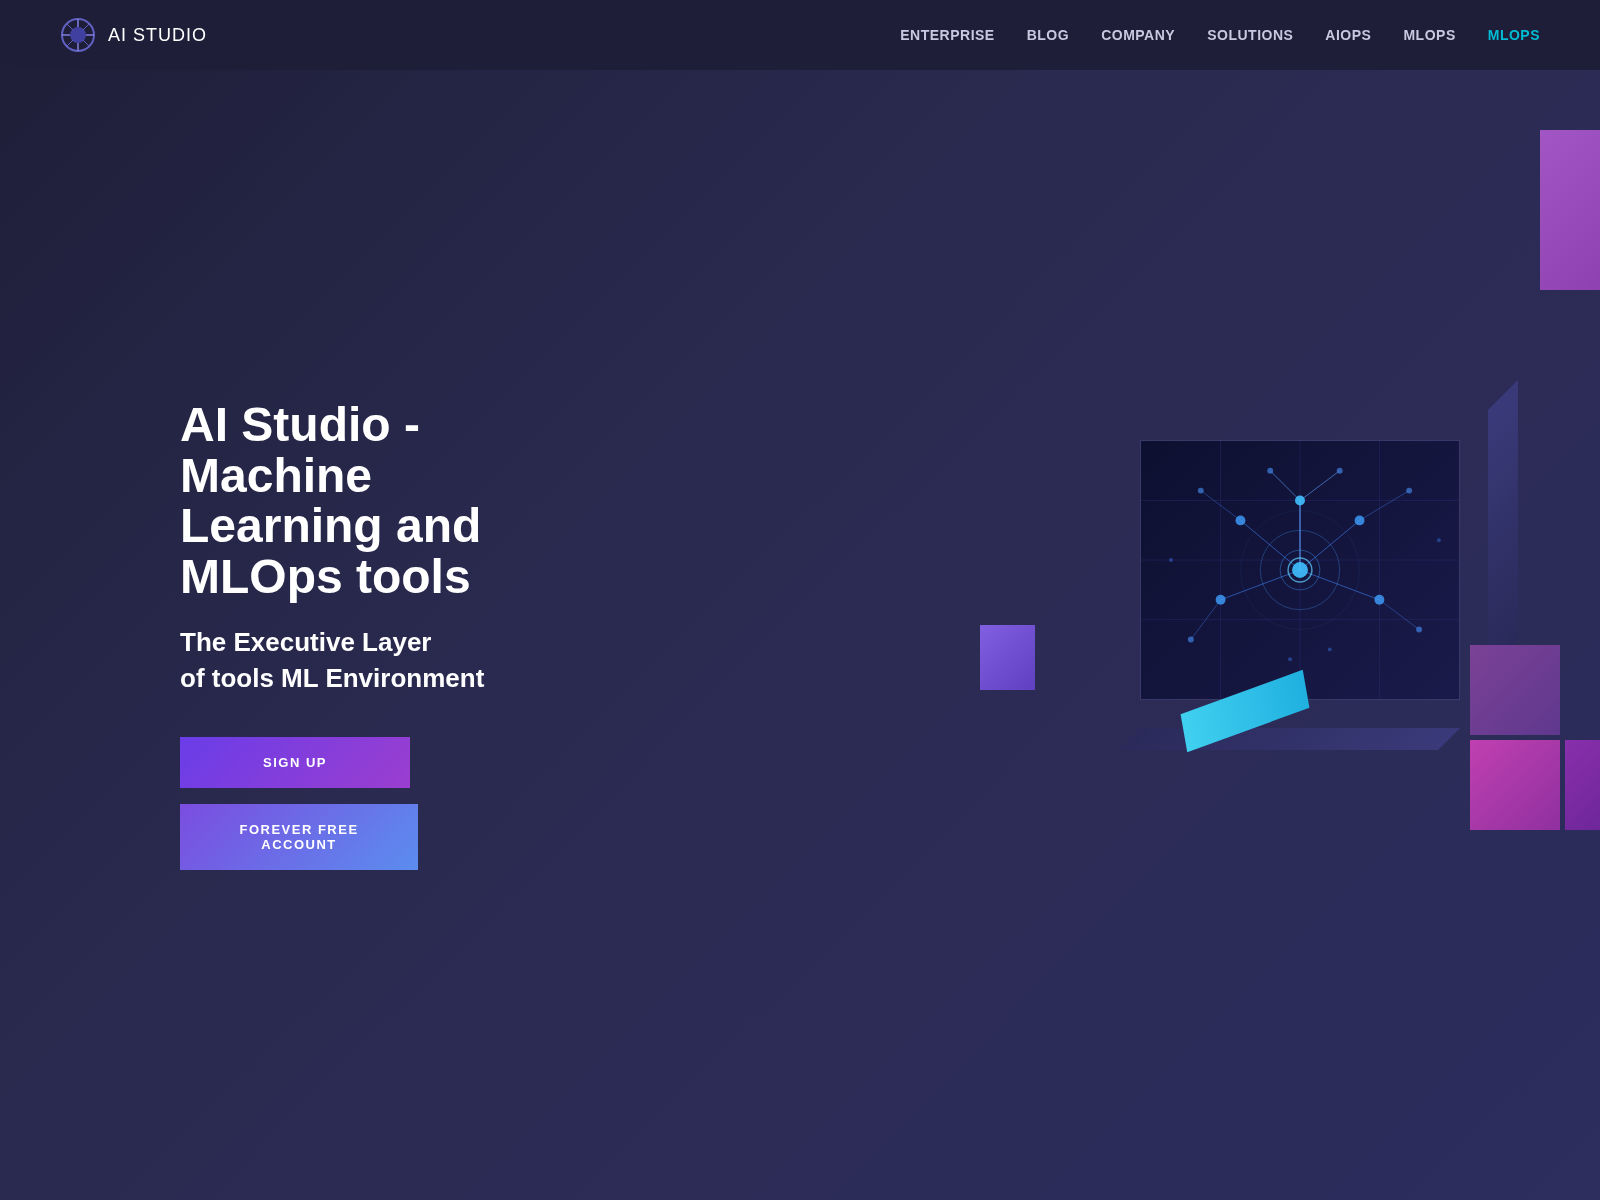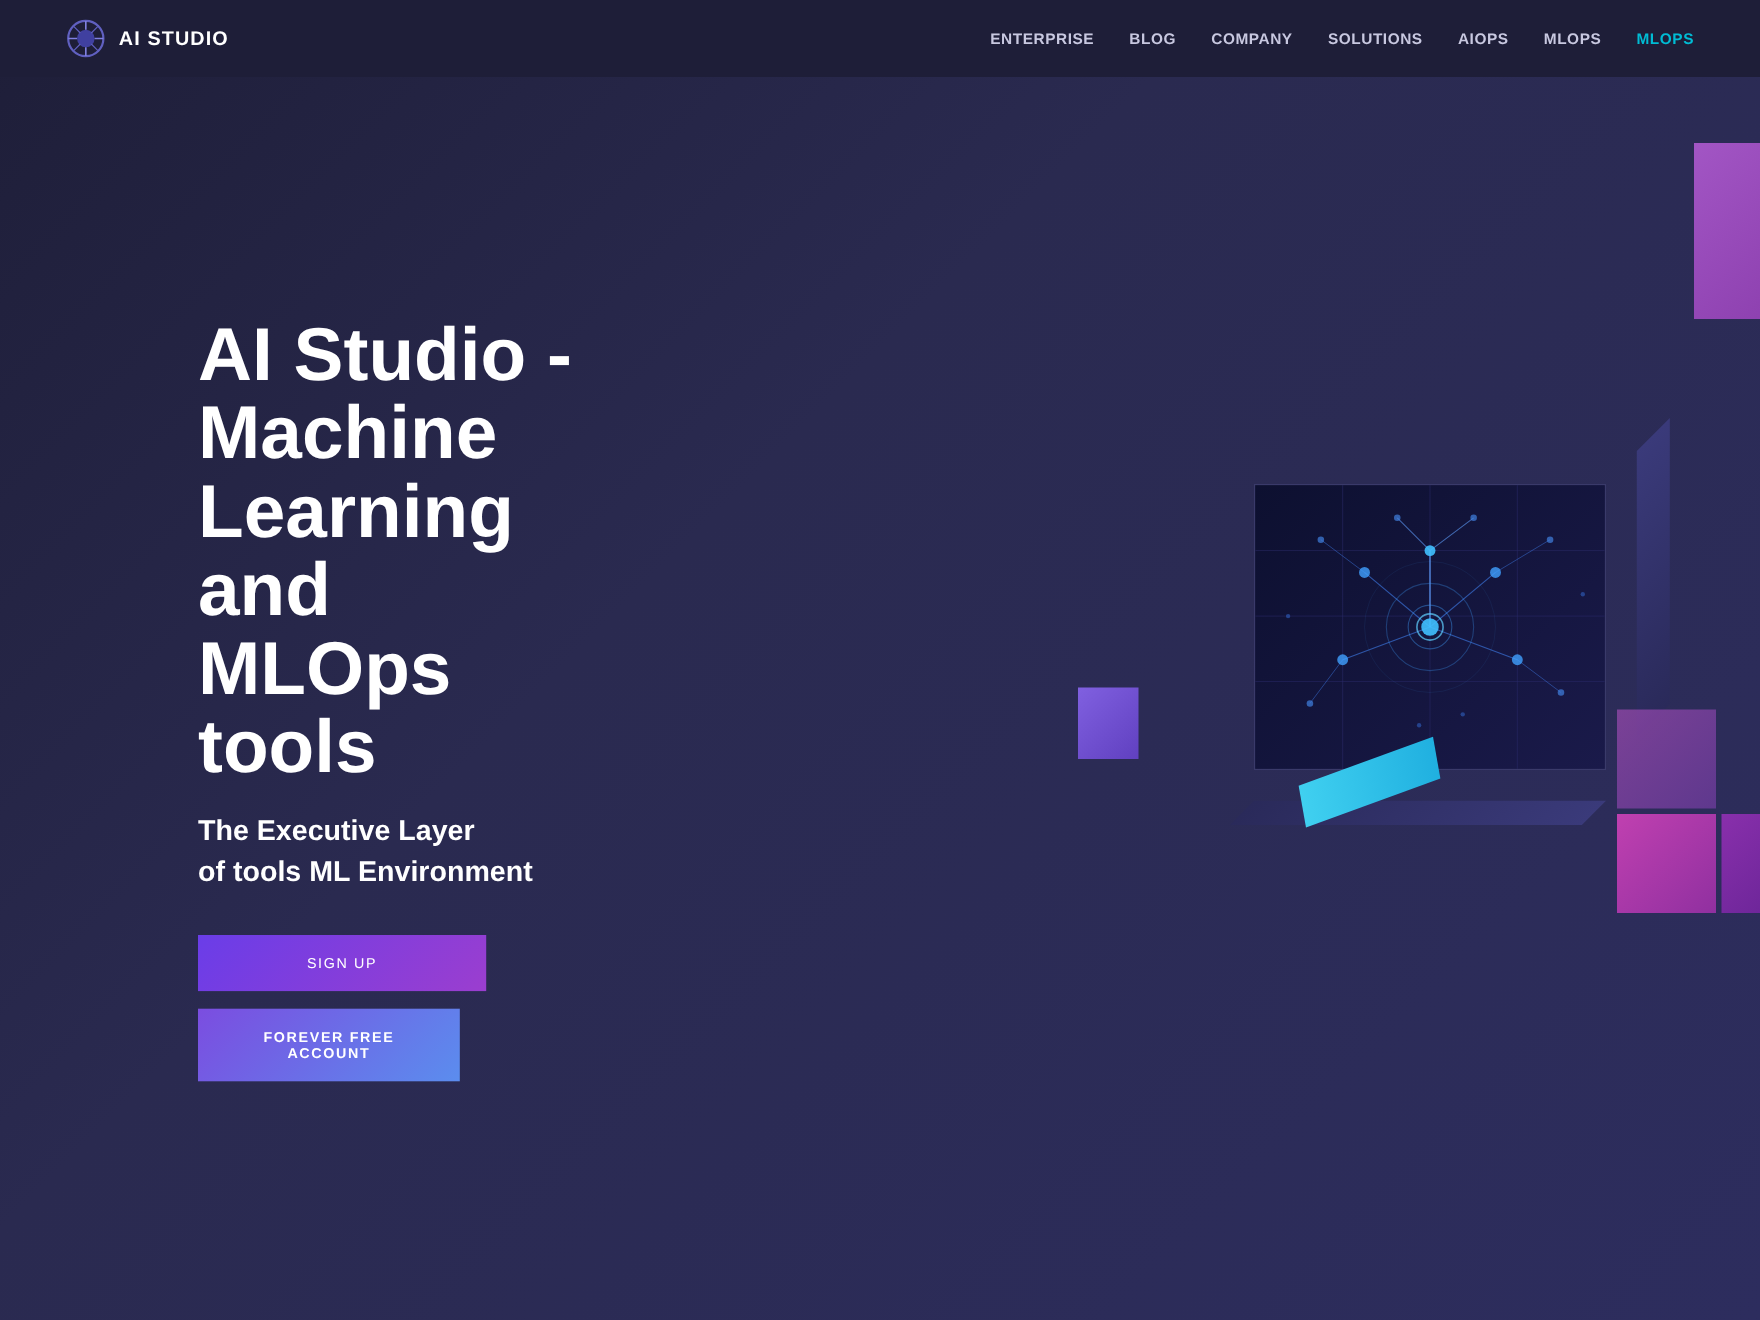--- a/index.html
+++ b/index.html
@@ -18,7 +18,7 @@
       width: 36px; height: 36px;
     }
     .logo-text {
-      color: #ffffff; font-size: 18px; font-weight: 700; letter-spacing: 1px;
+      color: #ffffff; font-size: 18px; font-weight: 400; letter-spacing: 1px;
     }
     .nav-links { display: flex; gap: 32px; align-items: center; }
     .nav-link {

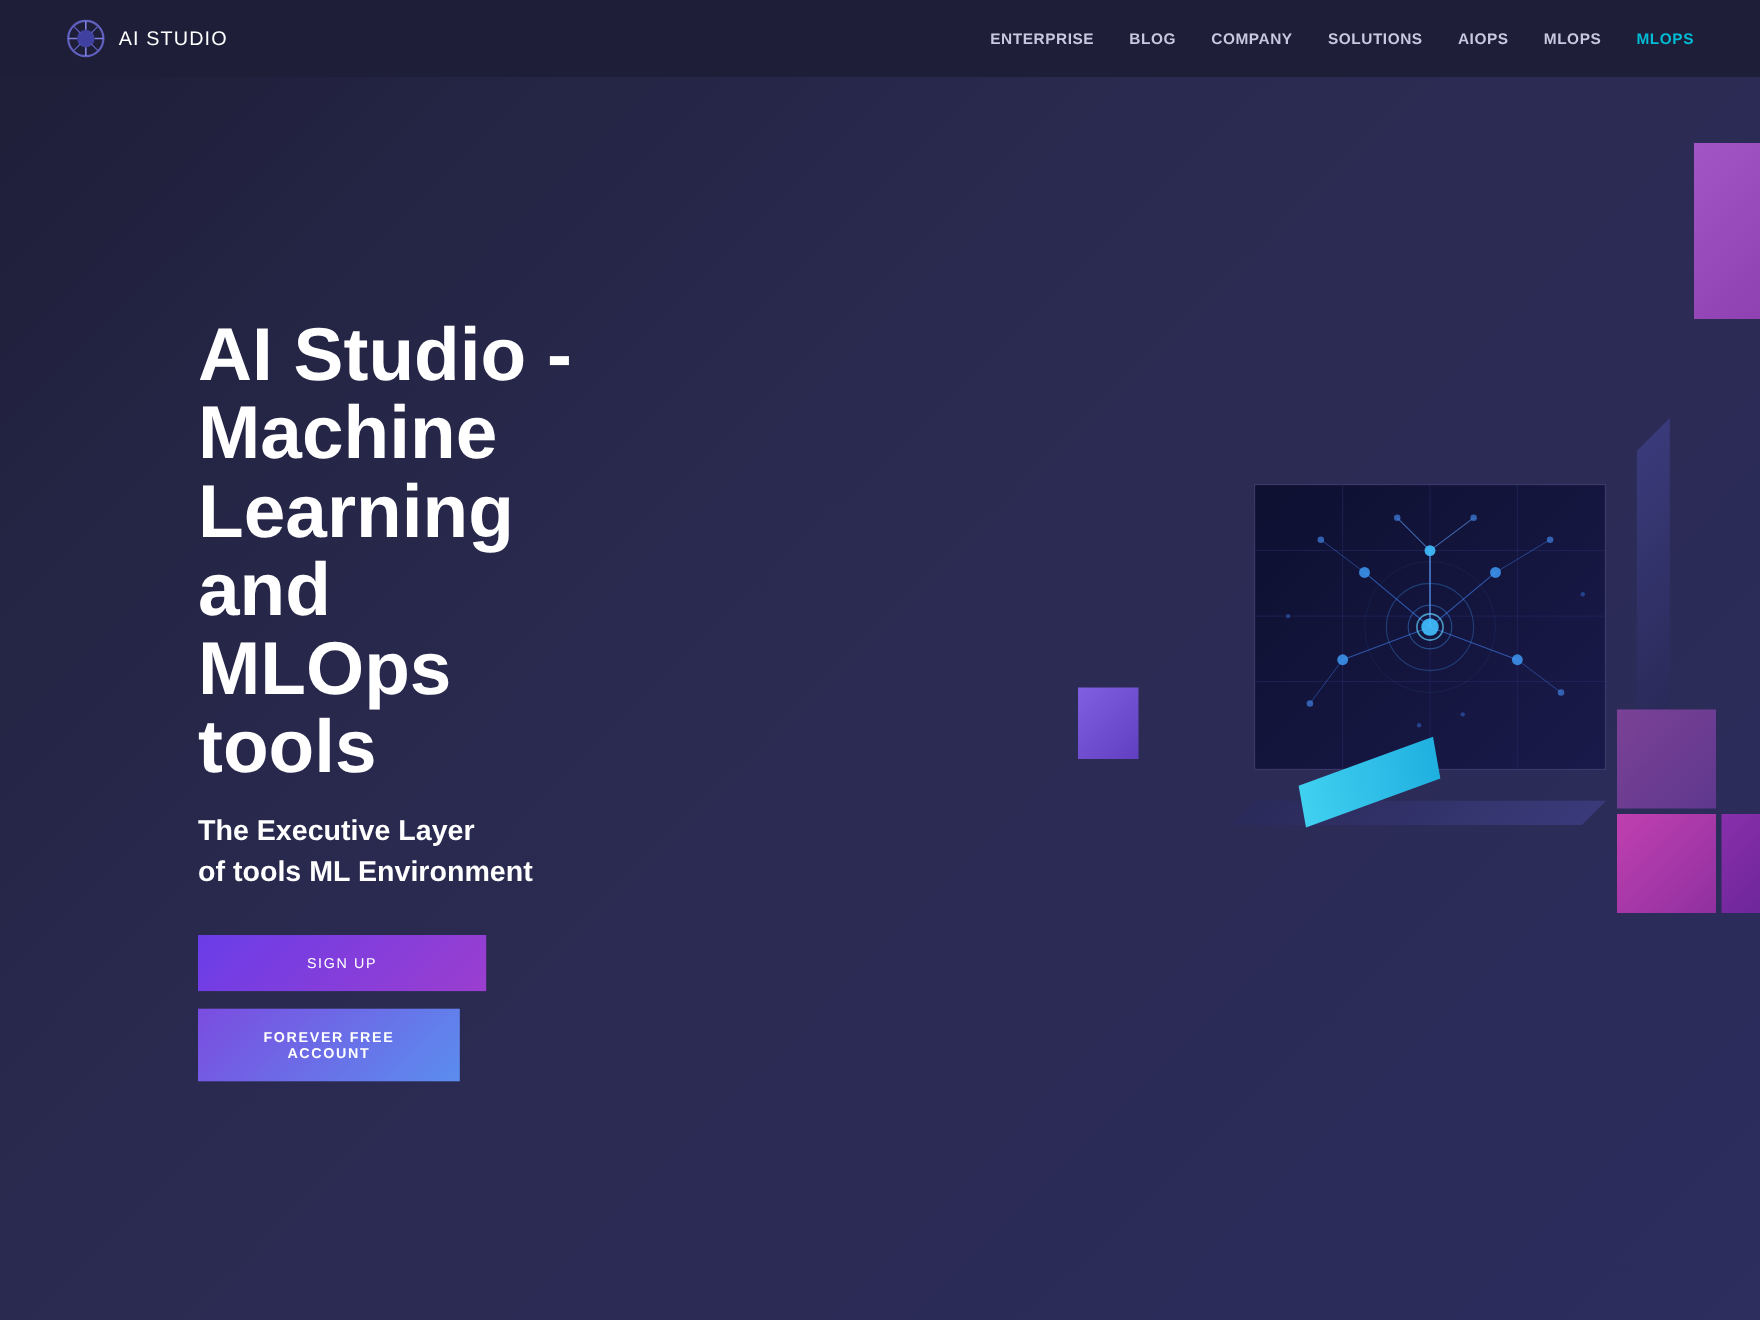--- a/index.html
+++ b/index.html
@@ -40,7 +40,7 @@
       z-index: 2; position: relative;
     }
     .hero-title {
-      font-size: 68px; font-weight: 900; color: #ffffff;
+      font-size: 48px; font-weight: 900; color: #ffffff;
       line-height: 1.05; margin-bottom: 22px;
     }
     .hero-subtitle {

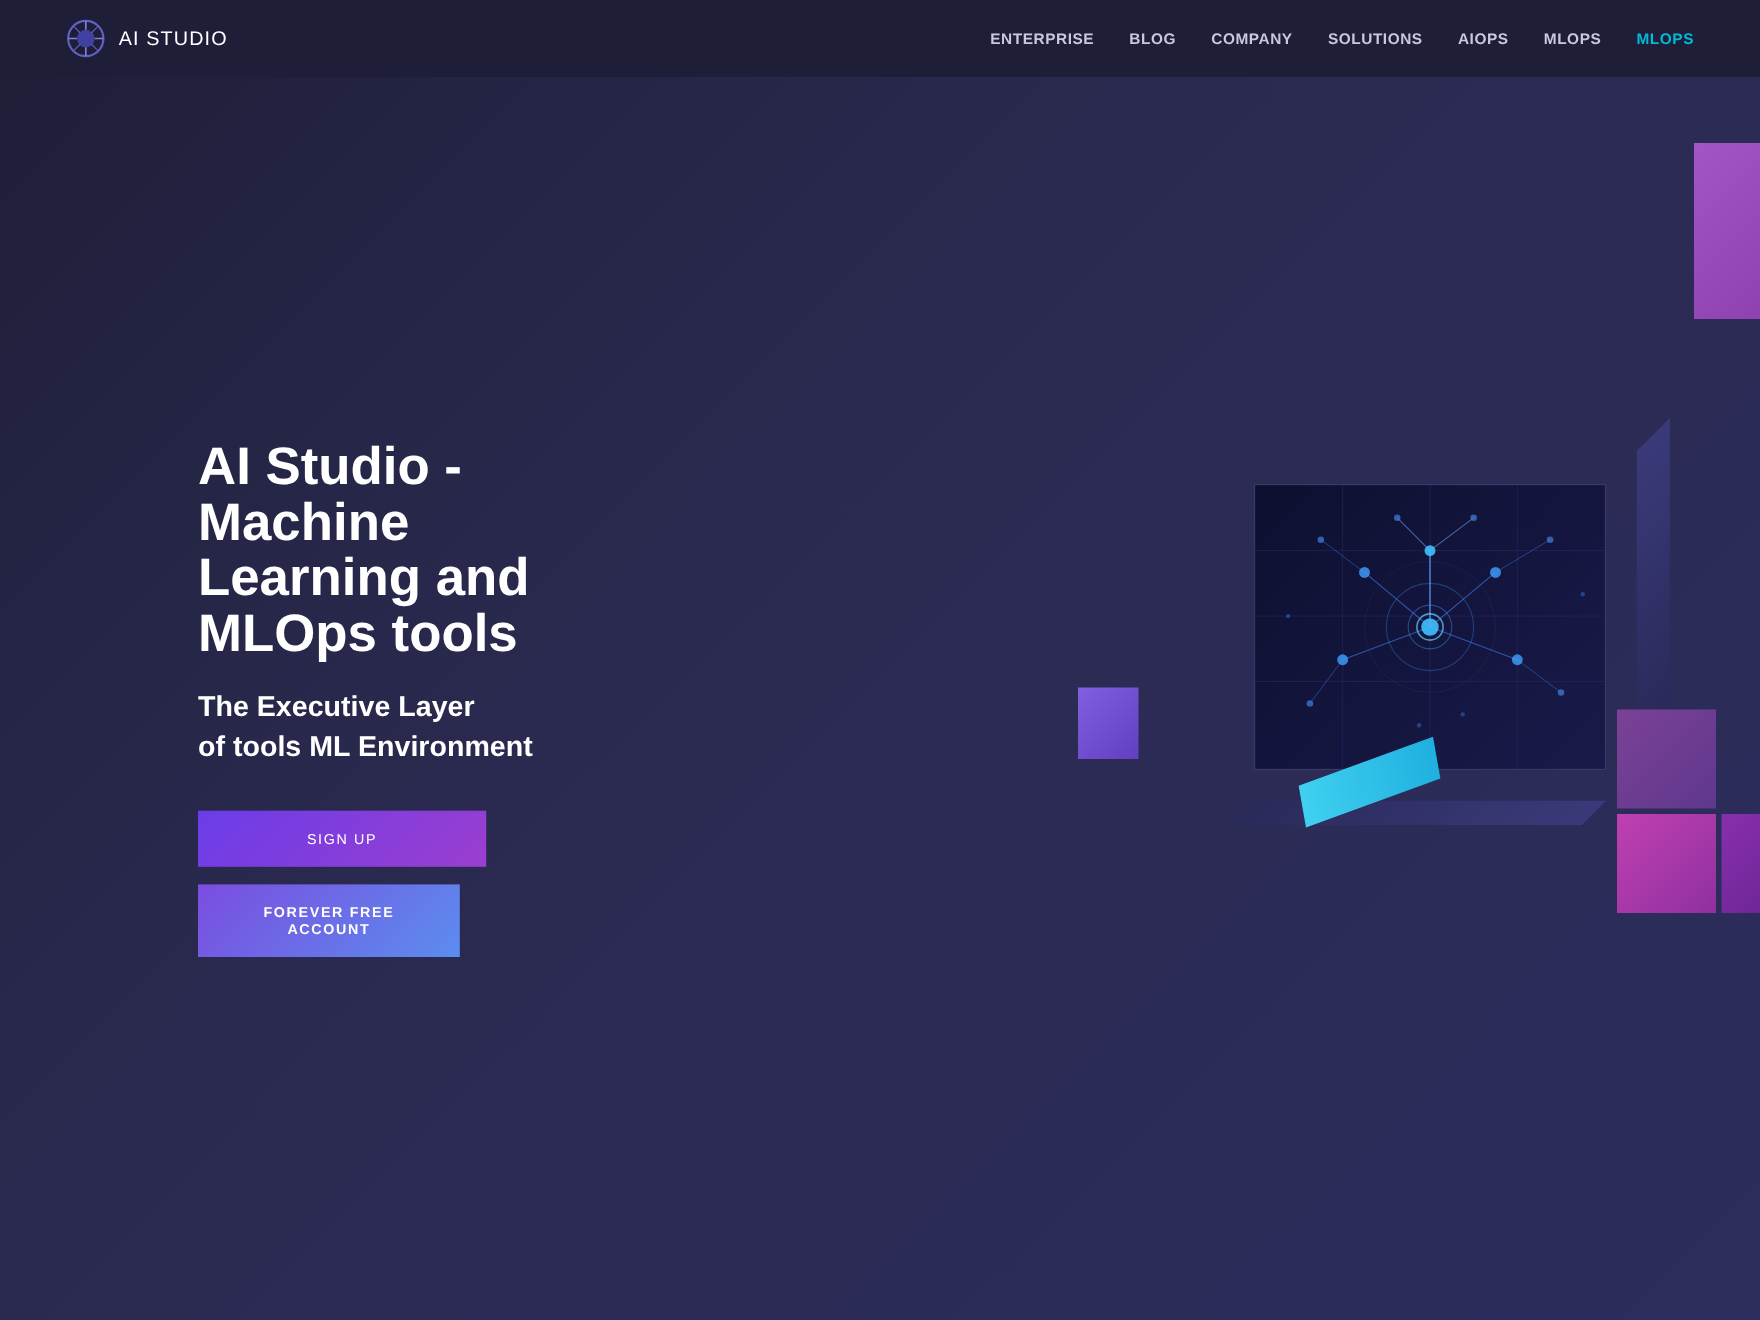--- a/index.html
+++ b/index.html
@@ -48,9 +48,9 @@
       line-height: 1.4; margin-bottom: 40px;
     }
     .btn-signup {
-      display: block; width: 262px; padding: 18px 30px;
+      display: block; width: 230px; padding: 18px 30px;
       background: linear-gradient(135deg, #6a3de8, #9b3ecf);
-      color: #ffffff; font-size: 13px; font-weight: 400; letter-spacing: 1.5px;
+      color: #ffffff; font-size: 13px; font-weight: 700; letter-spacing: 1.5px;
       border: none; cursor: pointer; margin-bottom: 16px;
     }
     .btn-free {

